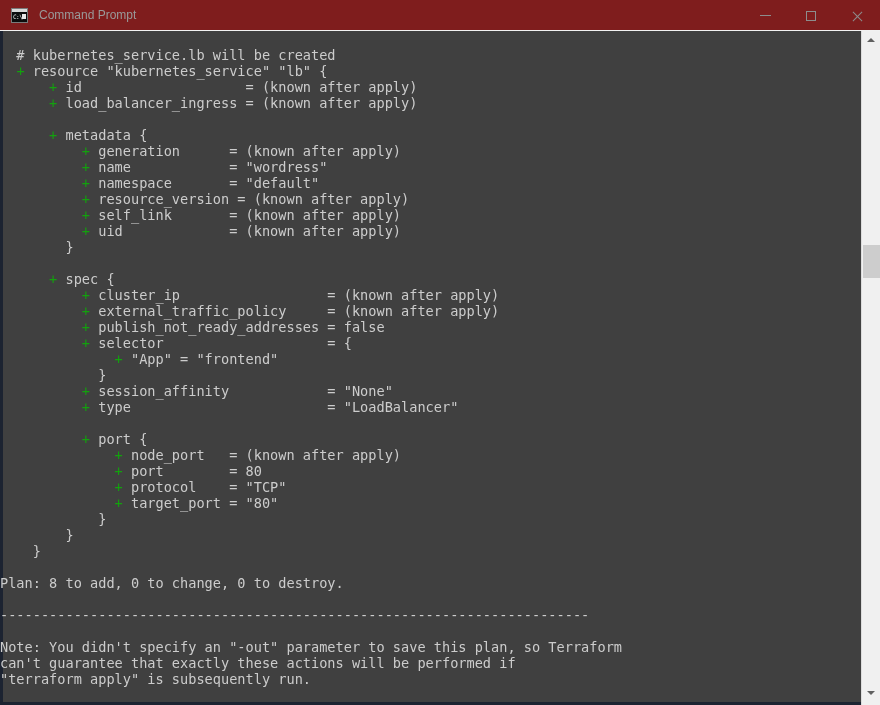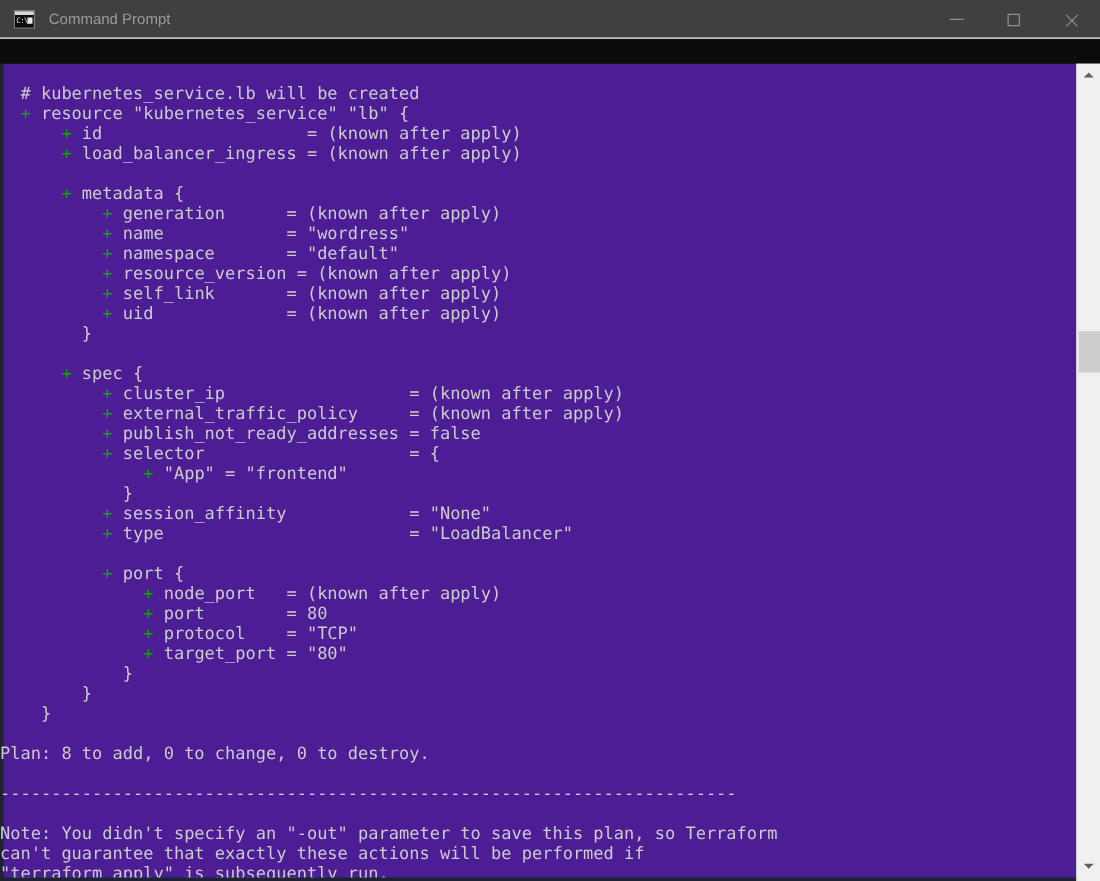--- a/index.html
+++ b/index.html
@@ -27,7 +27,7 @@
   .titlebar {
     position: relative;
     height: 31px;
-    background: #404040;
+    background: #7f1d1d;
     display: flex;
     align-items: center;
     border-bottom: 1px solid #f2f2f2;

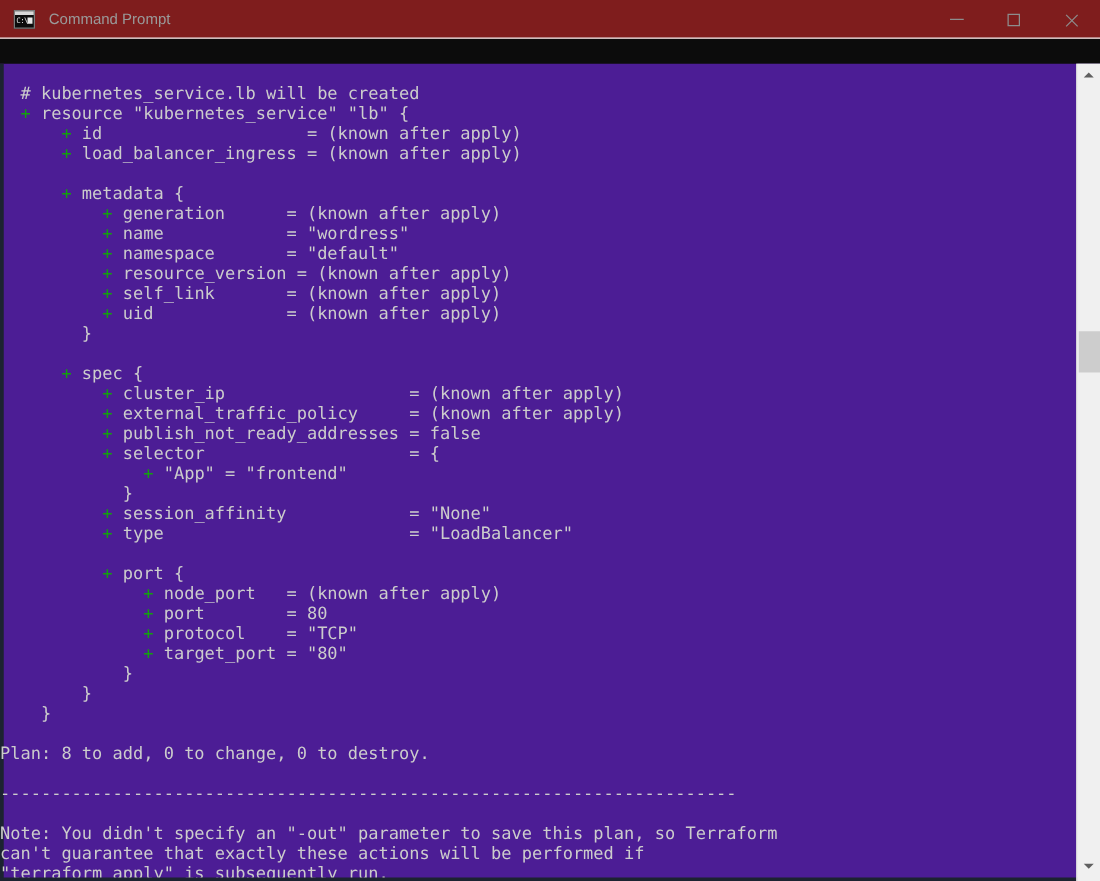--- a/index.html
+++ b/index.html
@@ -133,8 +133,7 @@
     left: 0;
     right: 0;
     bottom: 0;
-    background: #4c1d95;
-    margin-top: 20px;
+    background: #404040;
   }
   .edge-left {
     position: absolute;

